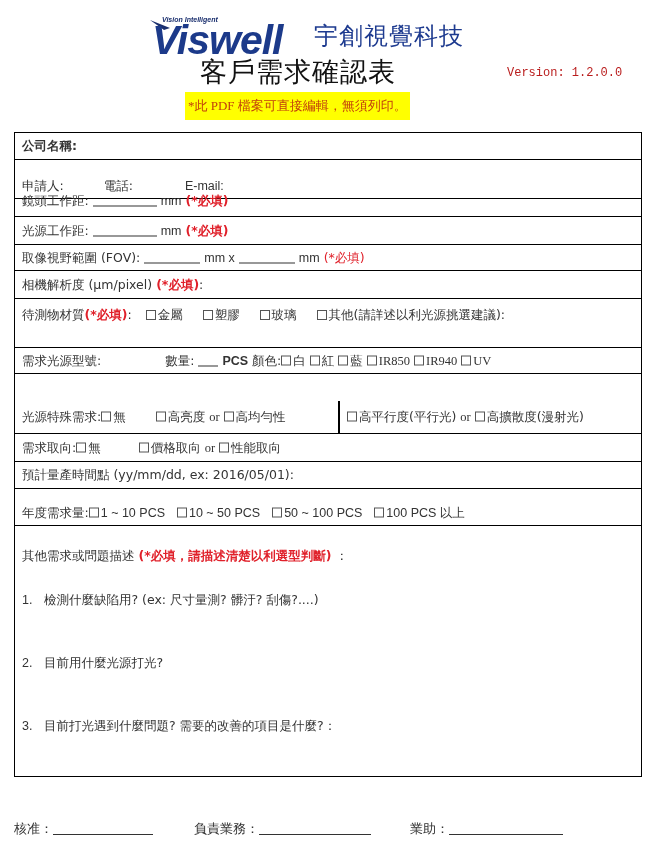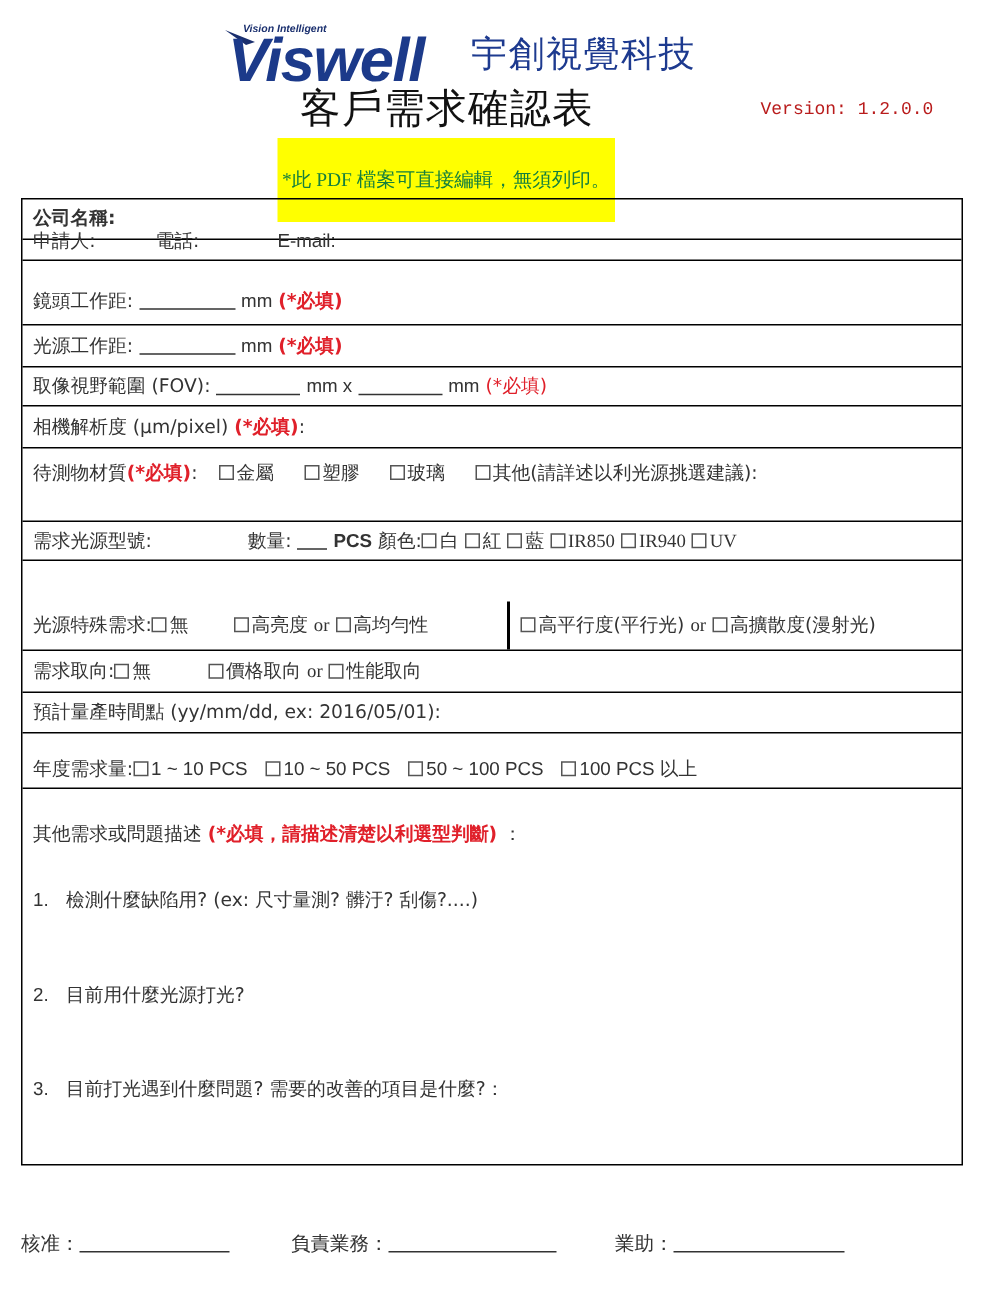--- a/index.html
+++ b/index.html
@@ -21,8 +21,8 @@
                letter-spacing:1px; font-family:"DejaVu Sans",sans-serif; }
   .version { left:507px; top:66px; font-size:12px; color:#b91c1c; white-space:nowrap;
              font-family:Liberation Mono, monospace; }
-  .notice { left:185px; top:92px; height:20px; line-height:20px; padding:18px 3px; background:#ffff00;
-            color:#15803d; font-size:13px; white-space:nowrap; font-family:"Liberation Serif",serif; }
+  .notice { left:185px; top:92px; height:20px; line-height:20px; padding:4px 3px; background:#ffff00;
+            color:#c2410c; font-size:13px; white-space:nowrap; font-family:"Liberation Serif",serif; }
 
   
   .form { left:14px; top:132px; width:628px; height:645px; border:1.5px solid #000; box-sizing:border-box; }

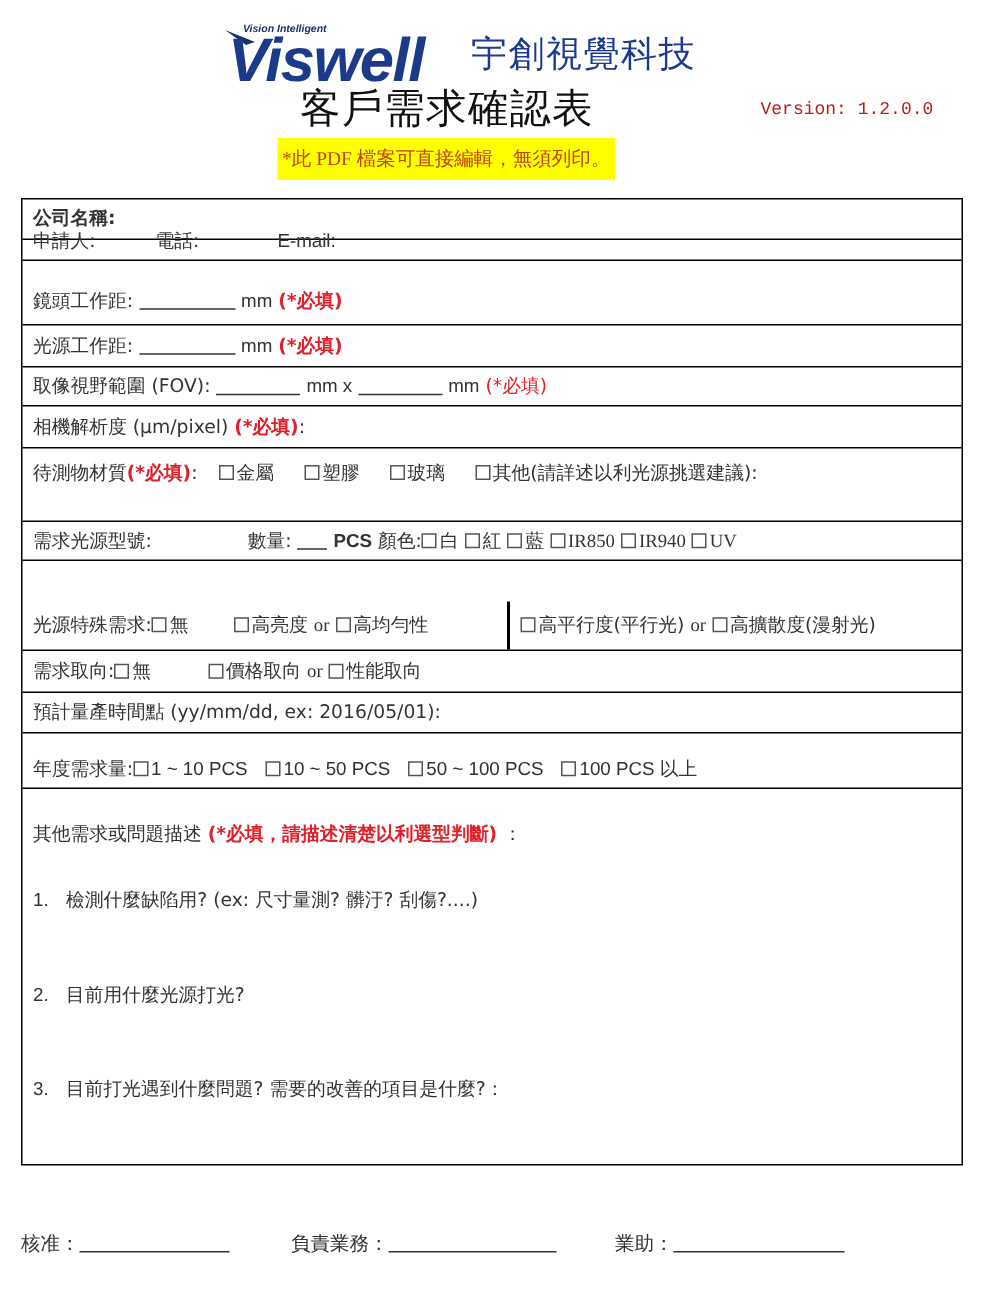--- a/index.html
+++ b/index.html
@@ -66,7 +66,7 @@
     <span class="txt">公司名稱:</span>
   </div>
 
-  <div class="row" style="top:15px;height:26px;">
+  <div class="row" style="top:40px;height:26px;">
     <span class="txt">
       <span>申請人:</span><span class="gap" style="width:40px"></span><span>電話:</span><span class="gap" style="width:52px"></span><span class="en">E-mail:</span>
     </span>

